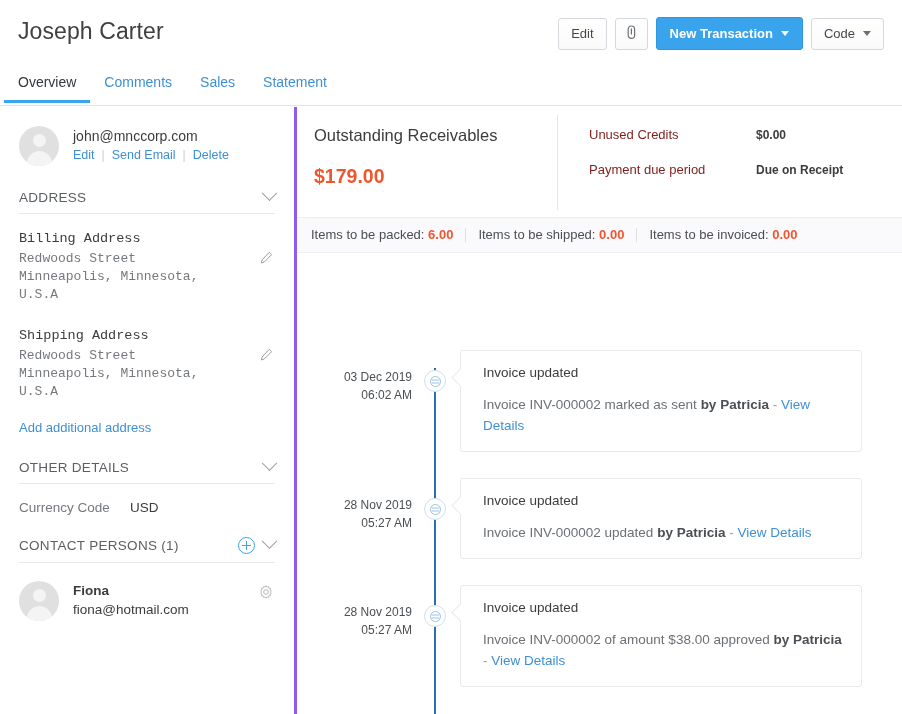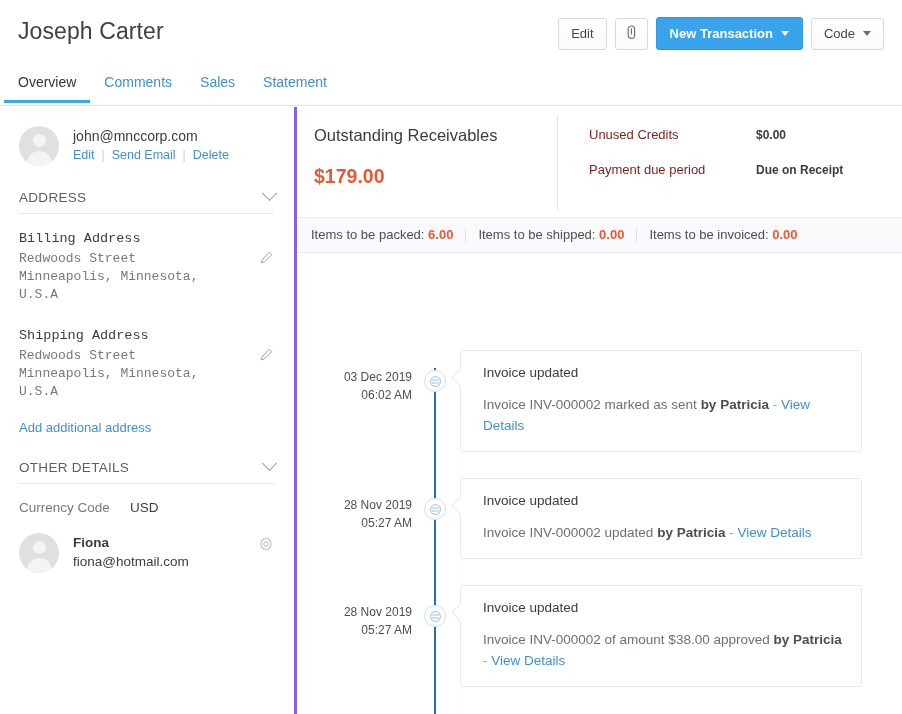--- a/index.html
+++ b/index.html
@@ -503,6 +503,13 @@
       <div class="detail-value">USD</div>
     </div>
 
+    <div class="section-head" style="margin-top:22px;">
+      <div class="section-title">CONTACT PERSONS (1)</div>
+      <div class="section-actions">
+        <div class="plus-circle"></div>
+        <div class="chev"></div>
+      </div>
+    </div>
 
     <div class="person-row">
       <div class="avatar"></div>

